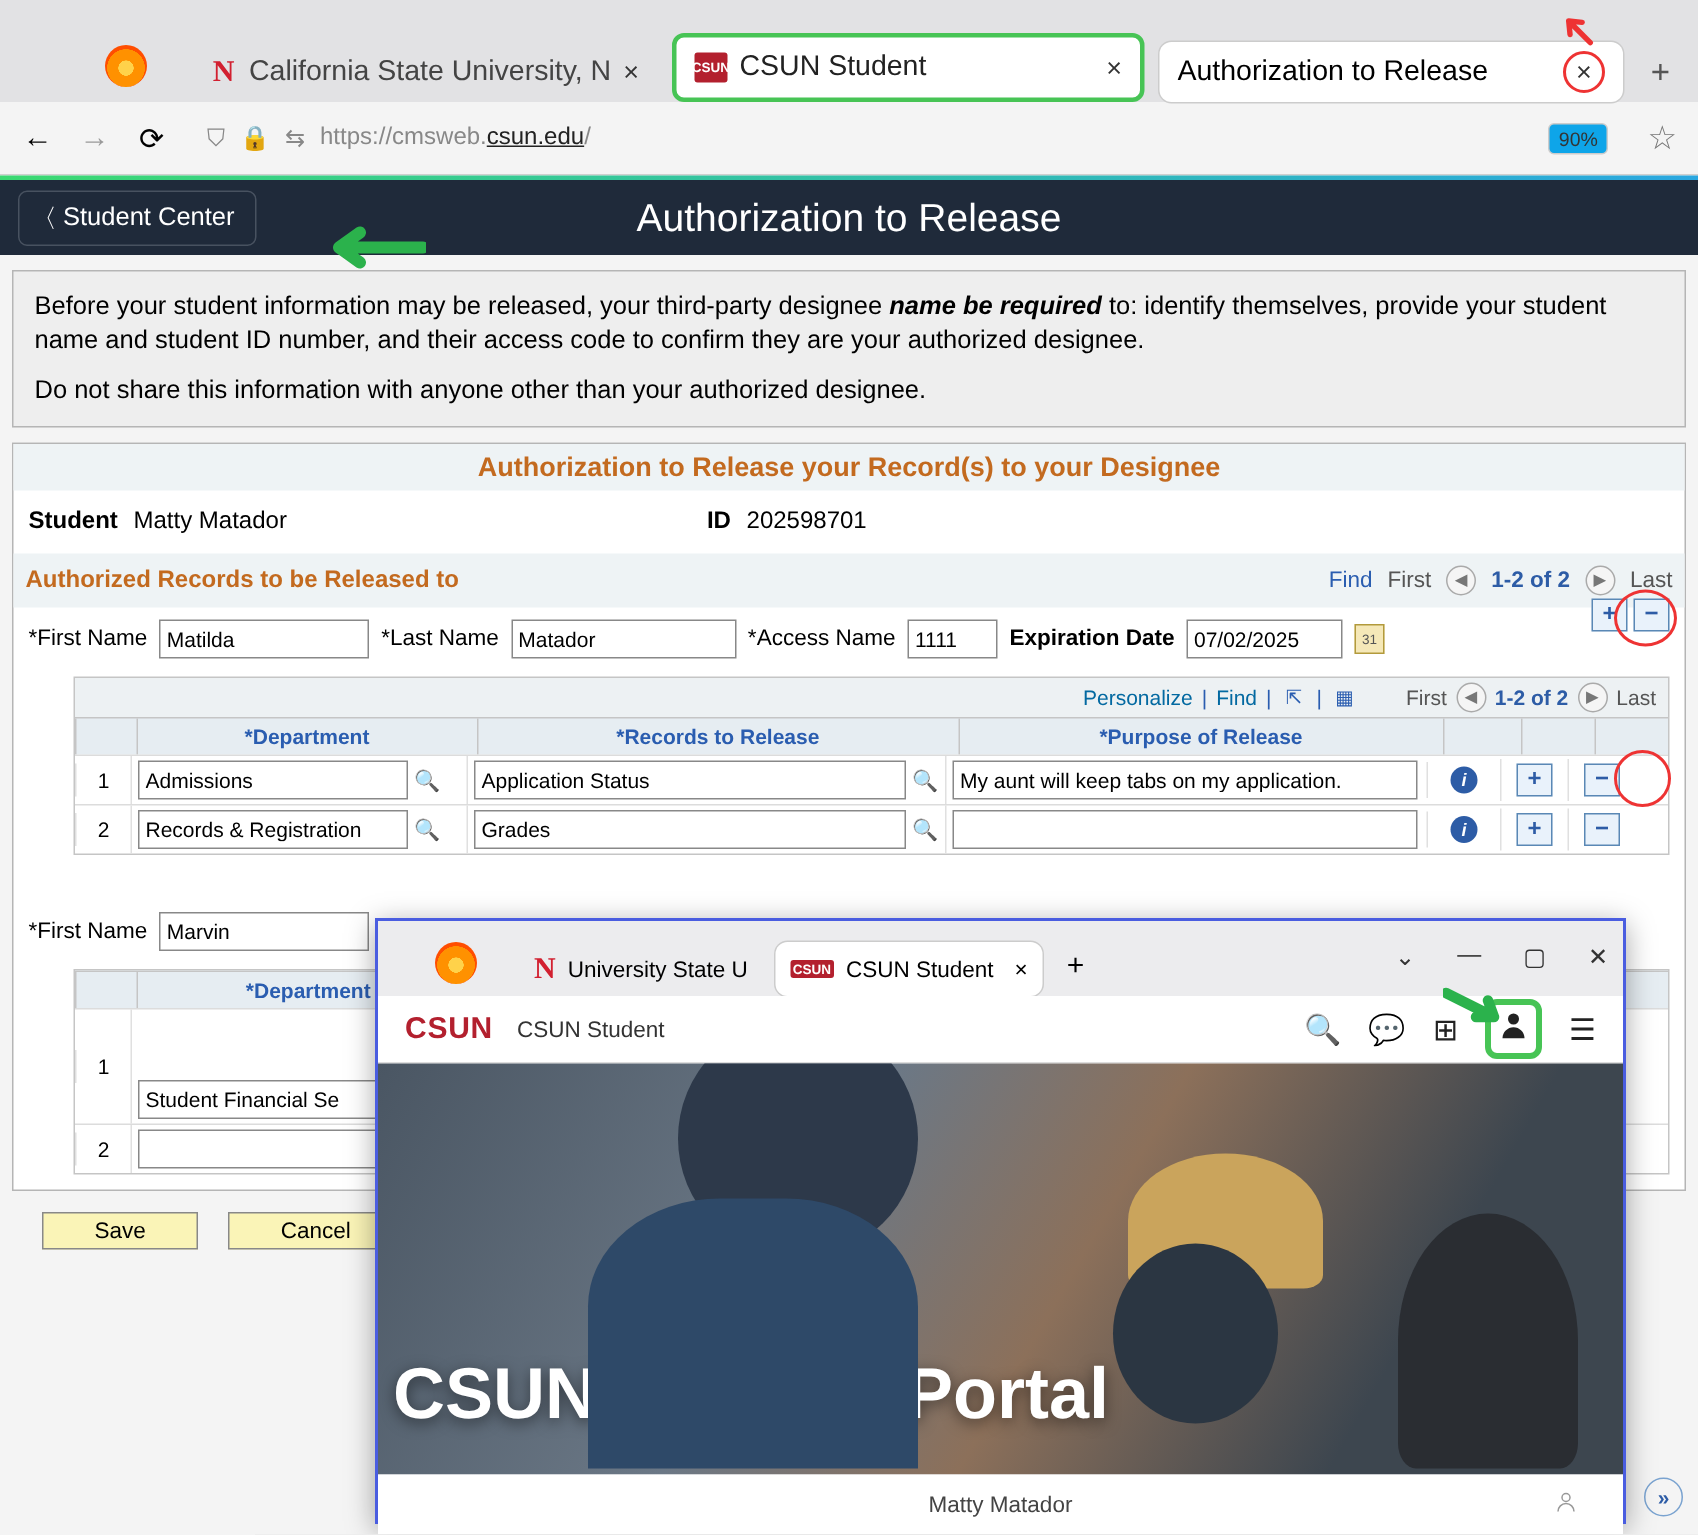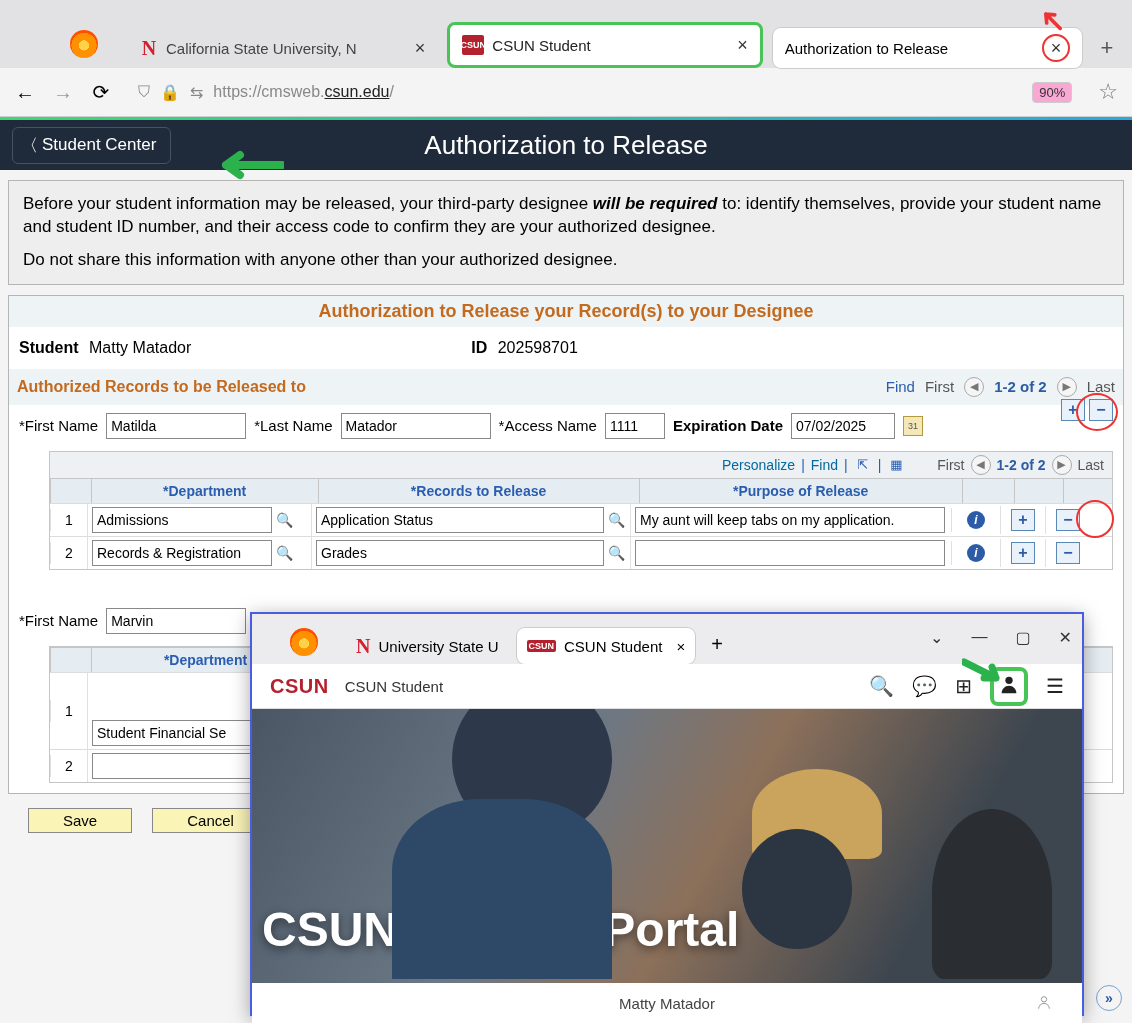--- a/index.html
+++ b/index.html
@@ -12,7 +12,7 @@
 .tab .fav{width:18px;height:18px;display:flex;align-items:center;justify-content:center;font-weight:bold;}
 .tab .fav.red-n{color:#d22030;font-family:Georgia,serif;font-size:20px;}
 .tab .fav.csun{background:#b3202e;color:#fff;font-size:9px;font-weight:bold;padding:1px 2px;border-radius:2px;}
-.tab .title{flex:1;white-space:nowrap;overflow:hidden;text-overflow:ellipsis;font-size:15px;}
+.tab .title{flex:1;white-space:nowrap;overflow:hidden;text-overflow:ellipsis;font-size:19px;}
 .tab .close{font-size:18px;cursor:pointer;color:#333;}
 .tab.white{background:#fff;box-shadow:0 0 0 1px #ccc;}
 .red-circle{border:2px solid #e33;border-radius:50%;}

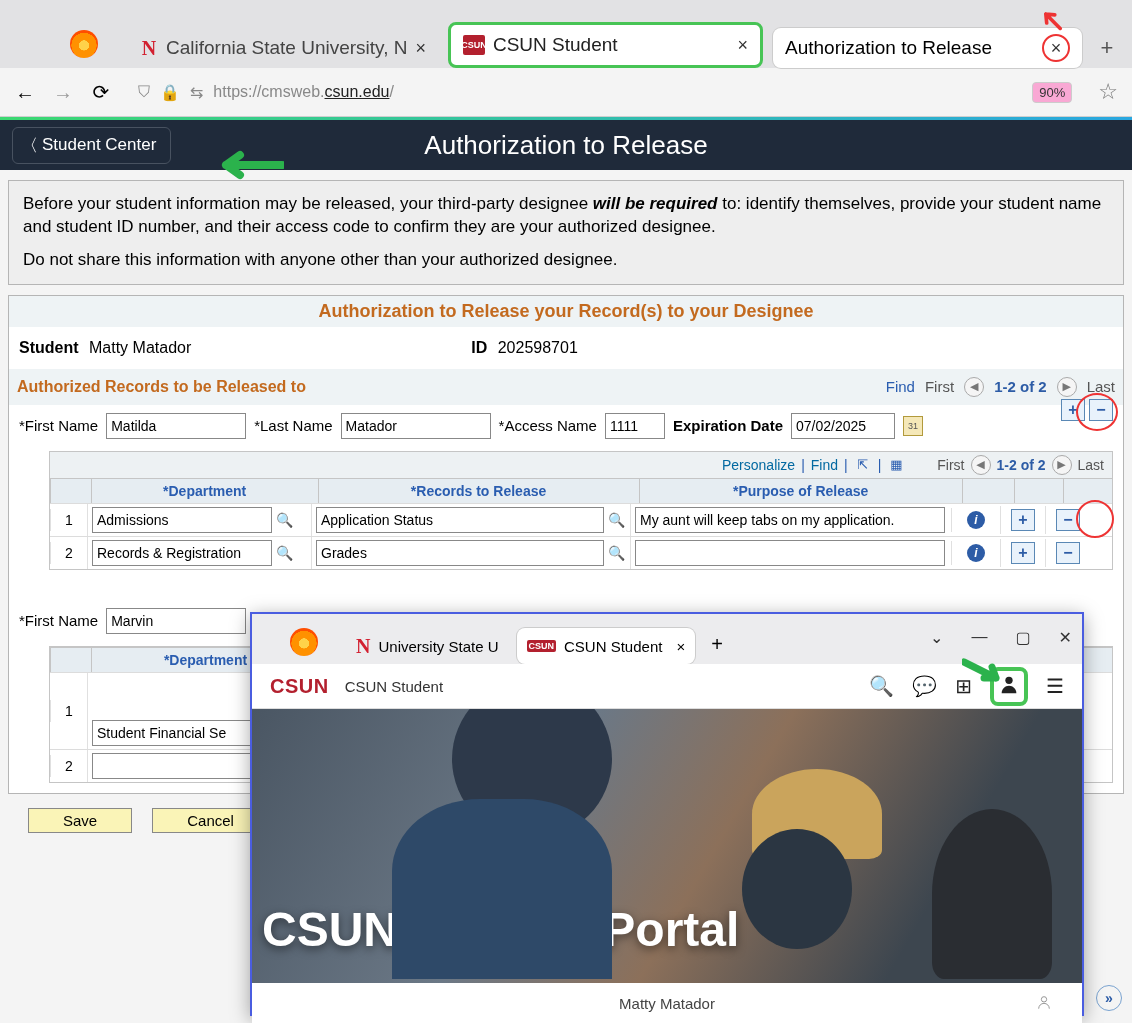--- a/index.html
+++ b/index.html
@@ -25,7 +25,7 @@
 .urlfield{flex:1;height:36px;background:#f4f4f4;border-radius:6px;display:flex;align-items:center;gap:10px;padding:0 10px;font-size:16px;color:#888;}
 .urlfield .lock{color:#555;}
 .url-host{color:#222;text-decoration:underline;}
-.zoom{background:#f9a8d4;border-radius:4px;padding:2px 6px;font-size:13px;color:#333;border:1px solid #ccc;}
+.zoom{background:#0ea5e9;border-radius:4px;padding:2px 6px;font-size:13px;color:#333;border:1px solid #ccc;}
 .star{font-size:22px;color:#777;}
 .topgrad{height:3px;background:linear-gradient(90deg,#3bd971,#2aa7e0);}
 .appbar{height:50px;background:#1f2a3a;display:flex;align-items:center;color:#fff;position:relative;}

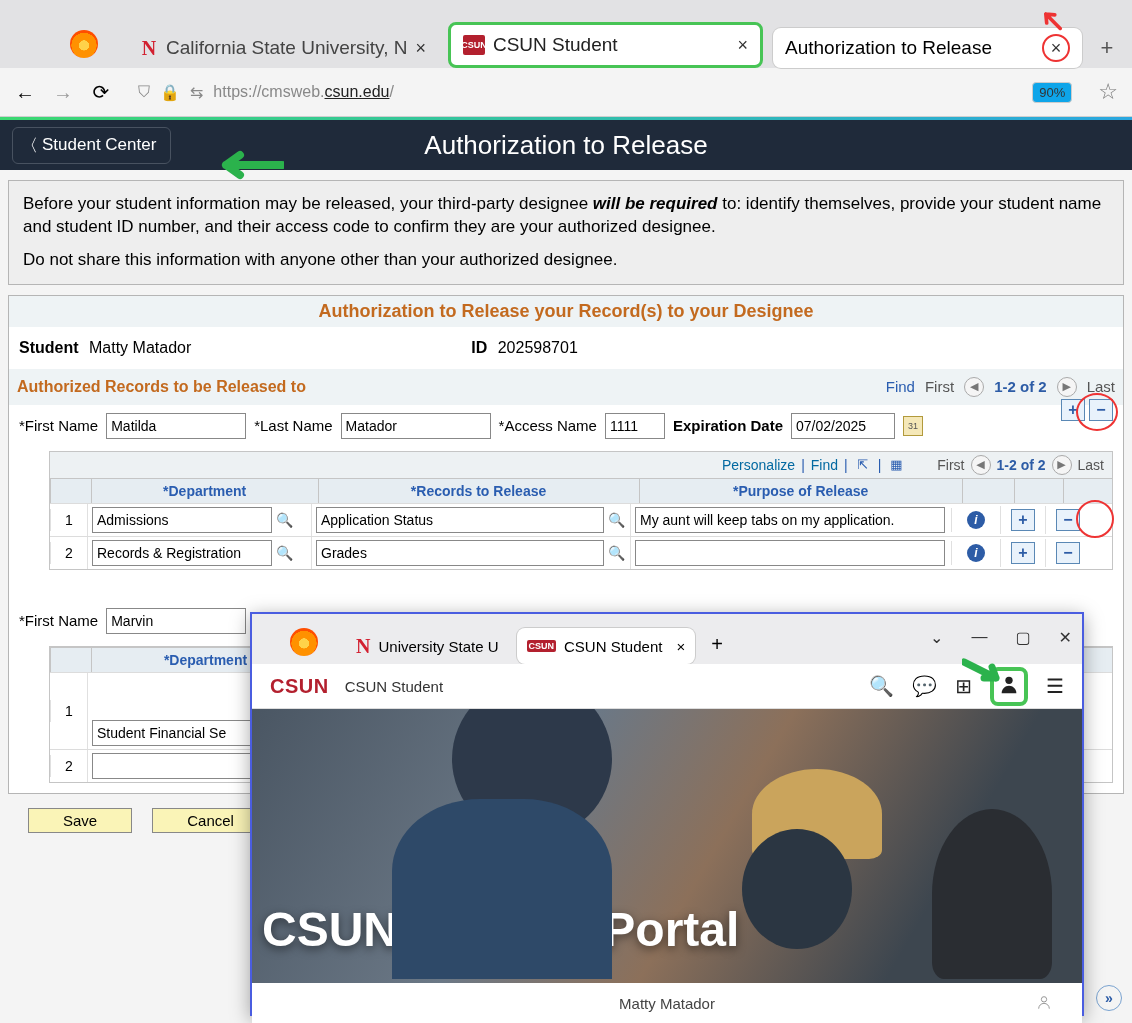--- a/index.html
+++ b/index.html
@@ -168,7 +168,7 @@
   <div class="page">
     <div class="notice">
       <div>
-        <span>Before your student information may be released, your third-party designee </span><i>will be required</i><span> to: identify themselves, provide your student name and student ID number, and their access code to confirm they are your authorized designee.</span>
+        <span>Before your student information may be released, your third-party designee </span><i>name be required</i><span> to: identify themselves, provide your student name and student ID number, and their access code to confirm they are your authorized designee.</span>
       </div>
       <div style="margin-top:10px;">Do not share this information with anyone other than your authorized designee.</div>
     </div>

